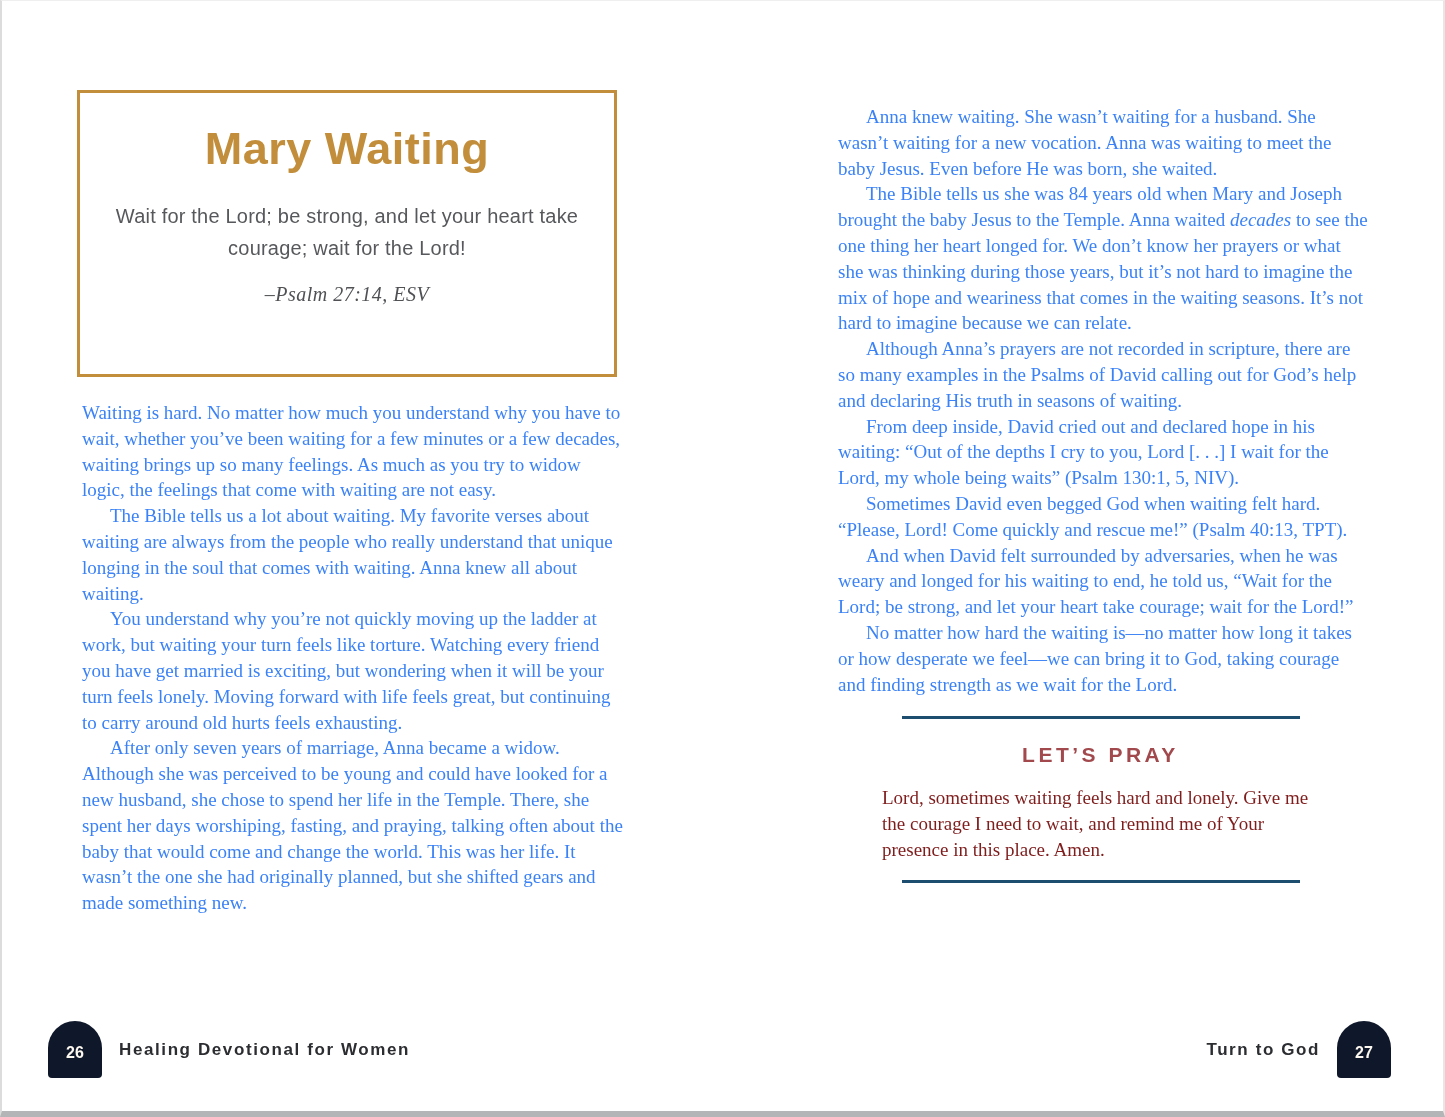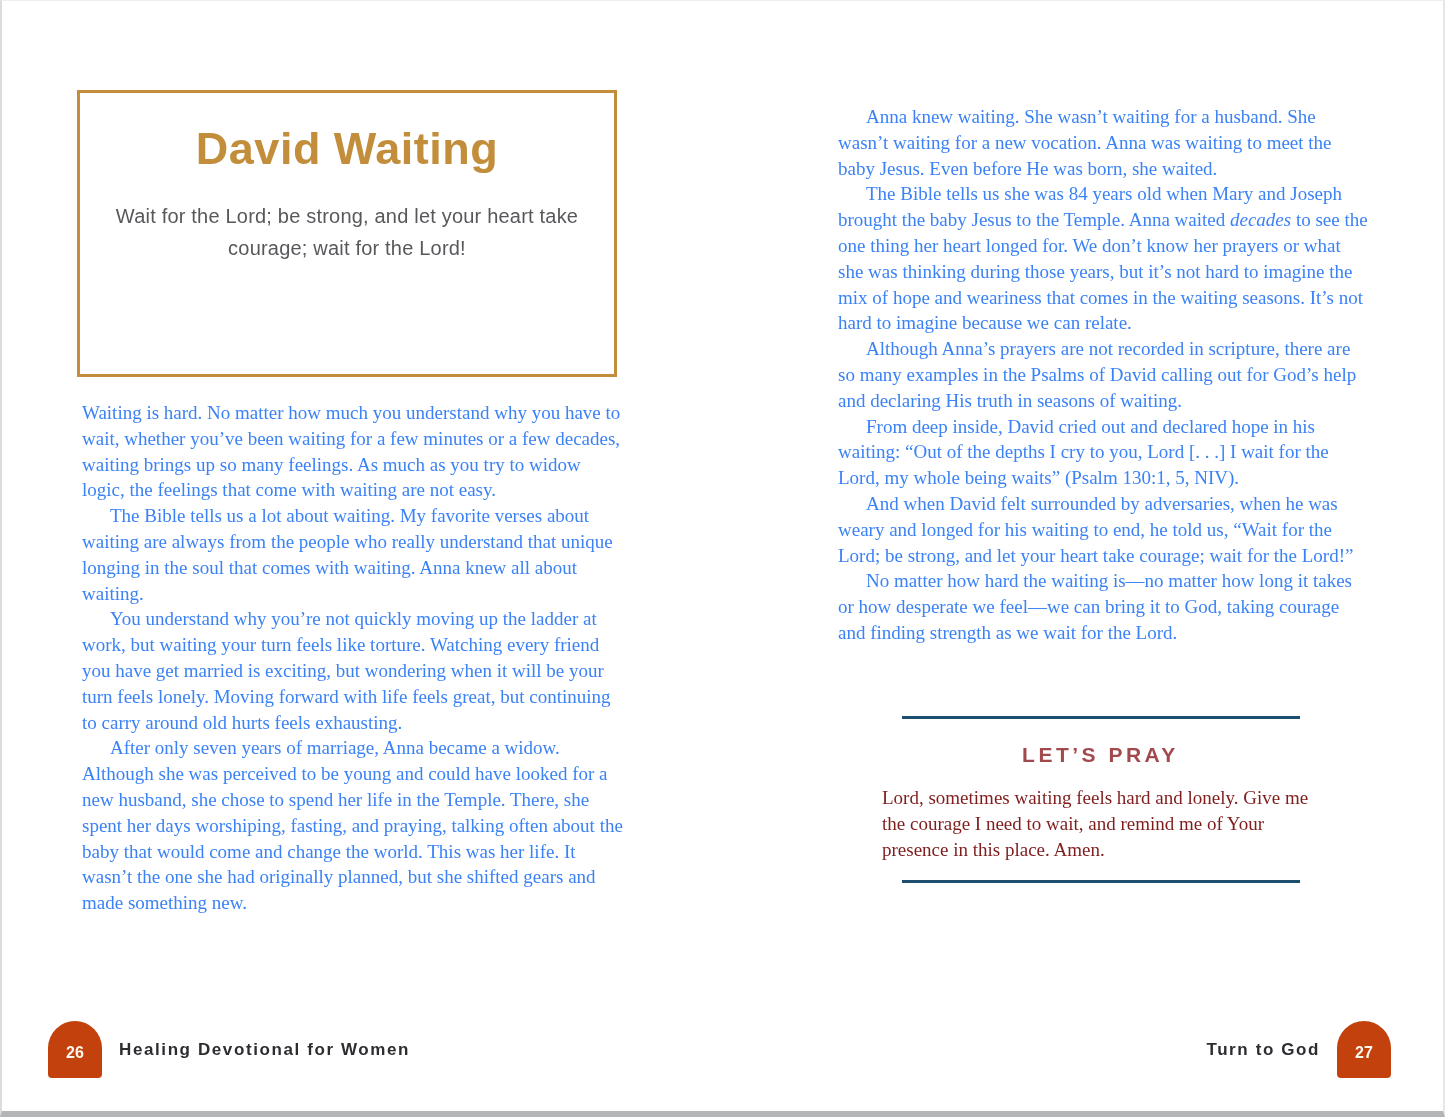--- a/index.html
+++ b/index.html
@@ -121,7 +121,7 @@
 
 <div class="abs title-box">
   <div class="chapter-title">
-    <span style="display:block">David Waiting</span>
+    <span style="display:block">Mary Waiting</span>
   </div>
   <div class="verse">Wait for the Lord; be strong, and let your heart take courage; wait for the Lord!</div>
 </div>

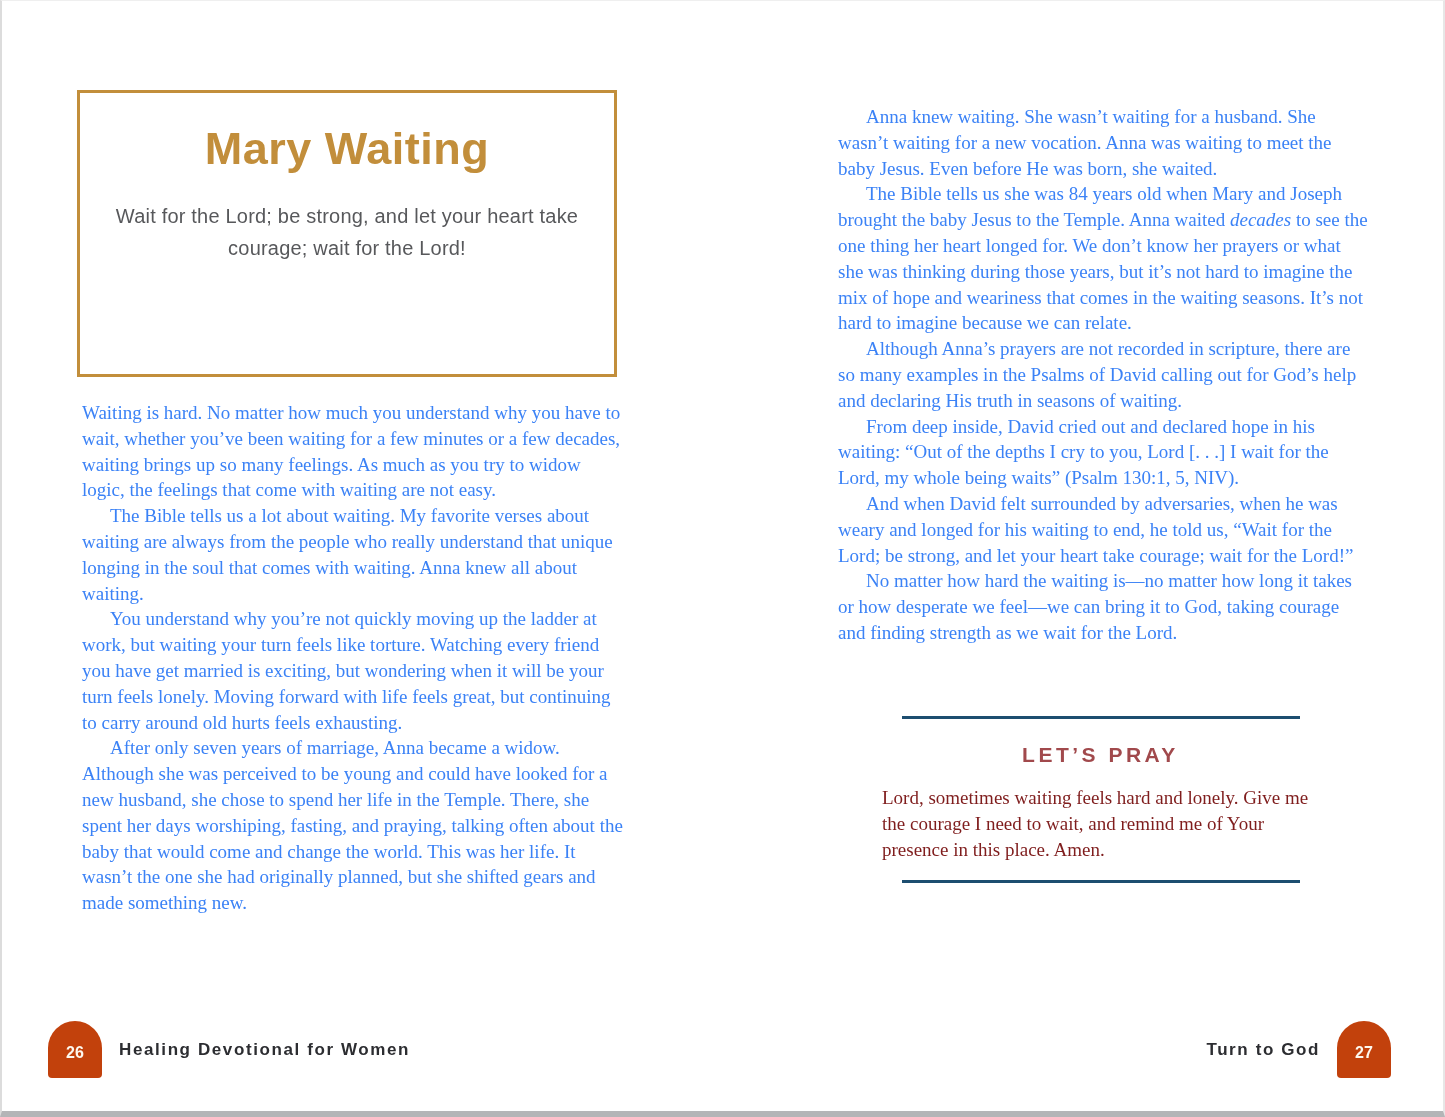--- a/index.html
+++ b/index.html
@@ -124,6 +124,7 @@
     <span style="display:block">Mary Waiting</span>
   </div>
   <div class="verse">Wait for the Lord; be strong, and let your heart take courage; wait for the Lord!</div>
+  <div class="verse-attribution">–Psalm 27:14, ESV</div>
 </div>
 
 <div class="abs left-body body-text no-indent-first">

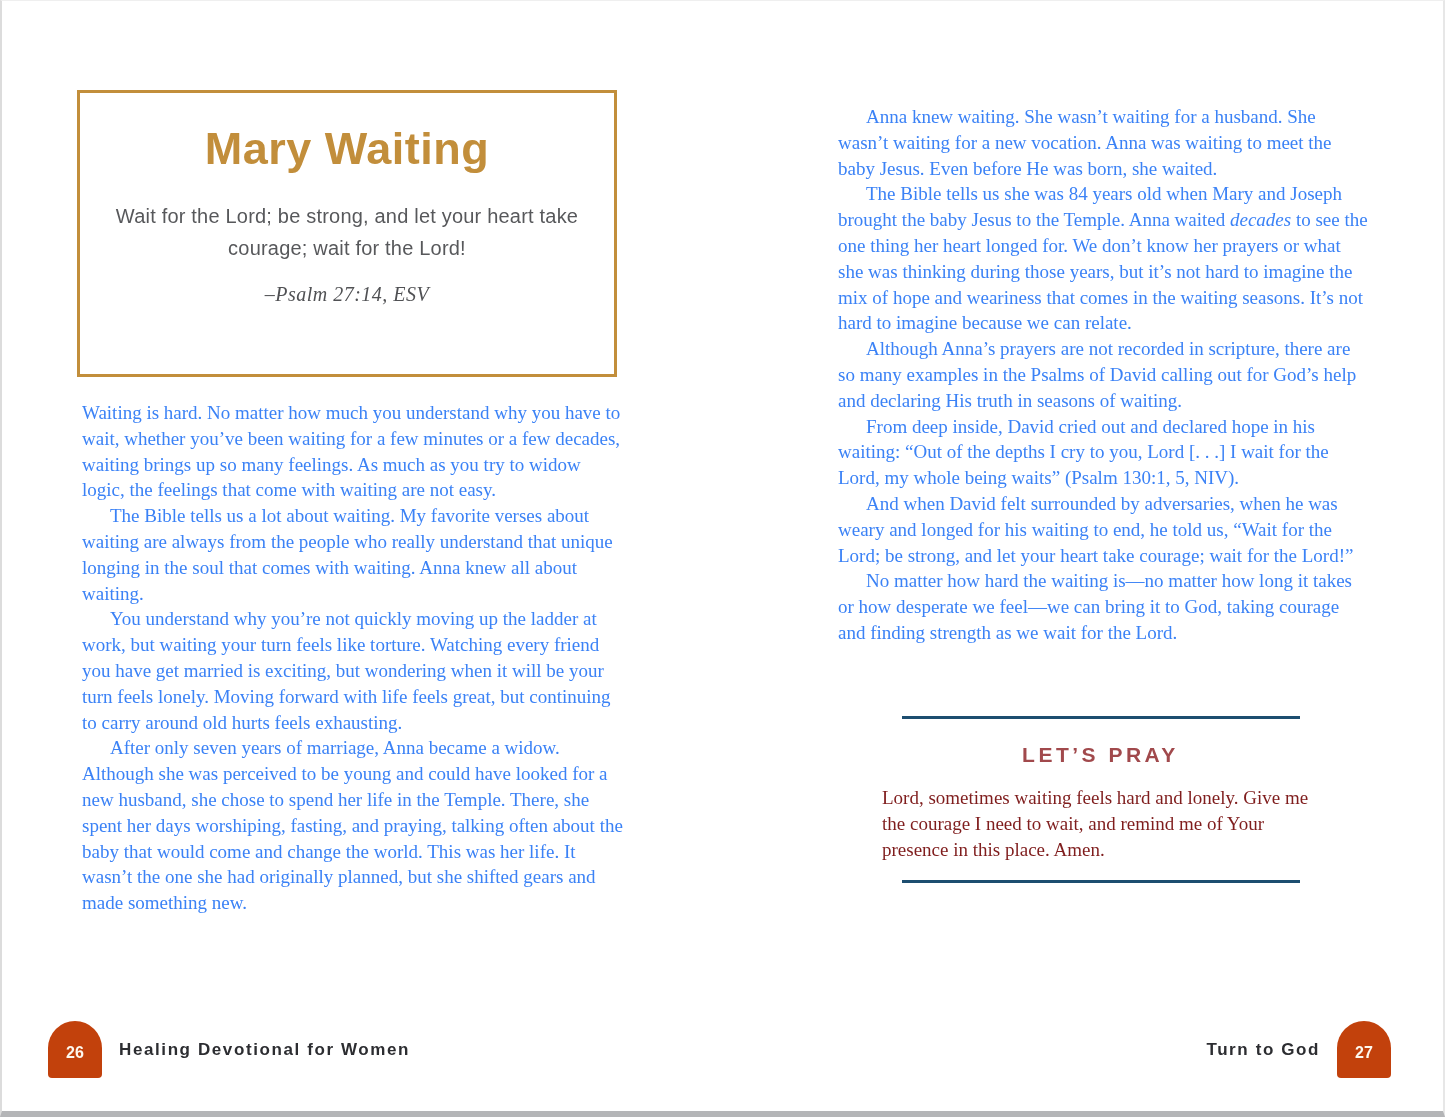--- a/index.html
+++ b/index.html
@@ -146,6 +146,7 @@
     <p><span>The Bible tells us she was 84 years old when Mary and Joseph brought the baby Jesus to the Temple. Anna waited </span><em>decades</em><span> to see the one thing her heart longed for. We don’t know her prayers or what she was thinking during those years, but it’s not hard to imagine the mix of hope and weariness that comes in the waiting seasons. It’s not hard to imagine because we can relate.</span></p>
     <p><span>Although Anna’s prayers are not recorded in scripture, there are so many examples in the Psalms of David calling out for God’s help and declaring His truth in seasons of waiting.</span></p>
     <p><span>From deep inside, David cried out and declared hope in his waiting: “Out of the depths I cry to you, Lord [. . .] I wait for the Lord, my whole being waits” (Psalm 130:1, 5, NIV).</span></p>
+    <p><span>Sometimes David even begged God when waiting felt hard. “Please, Lord! Come quickly and rescue me!” (Psalm 40:13, TPT).</span></p>
     <p><span>And when David felt surrounded by adversaries, when he was weary and longed for his waiting to end, he told us, “Wait for the Lord; be strong, and let your heart take courage; wait for the Lord!”</span></p>
     <p><span>No matter how hard the waiting is—no matter how long it takes or how desperate we feel—we can bring it to God, taking courage and finding strength as we wait for the Lord.</span></p>
   </div>

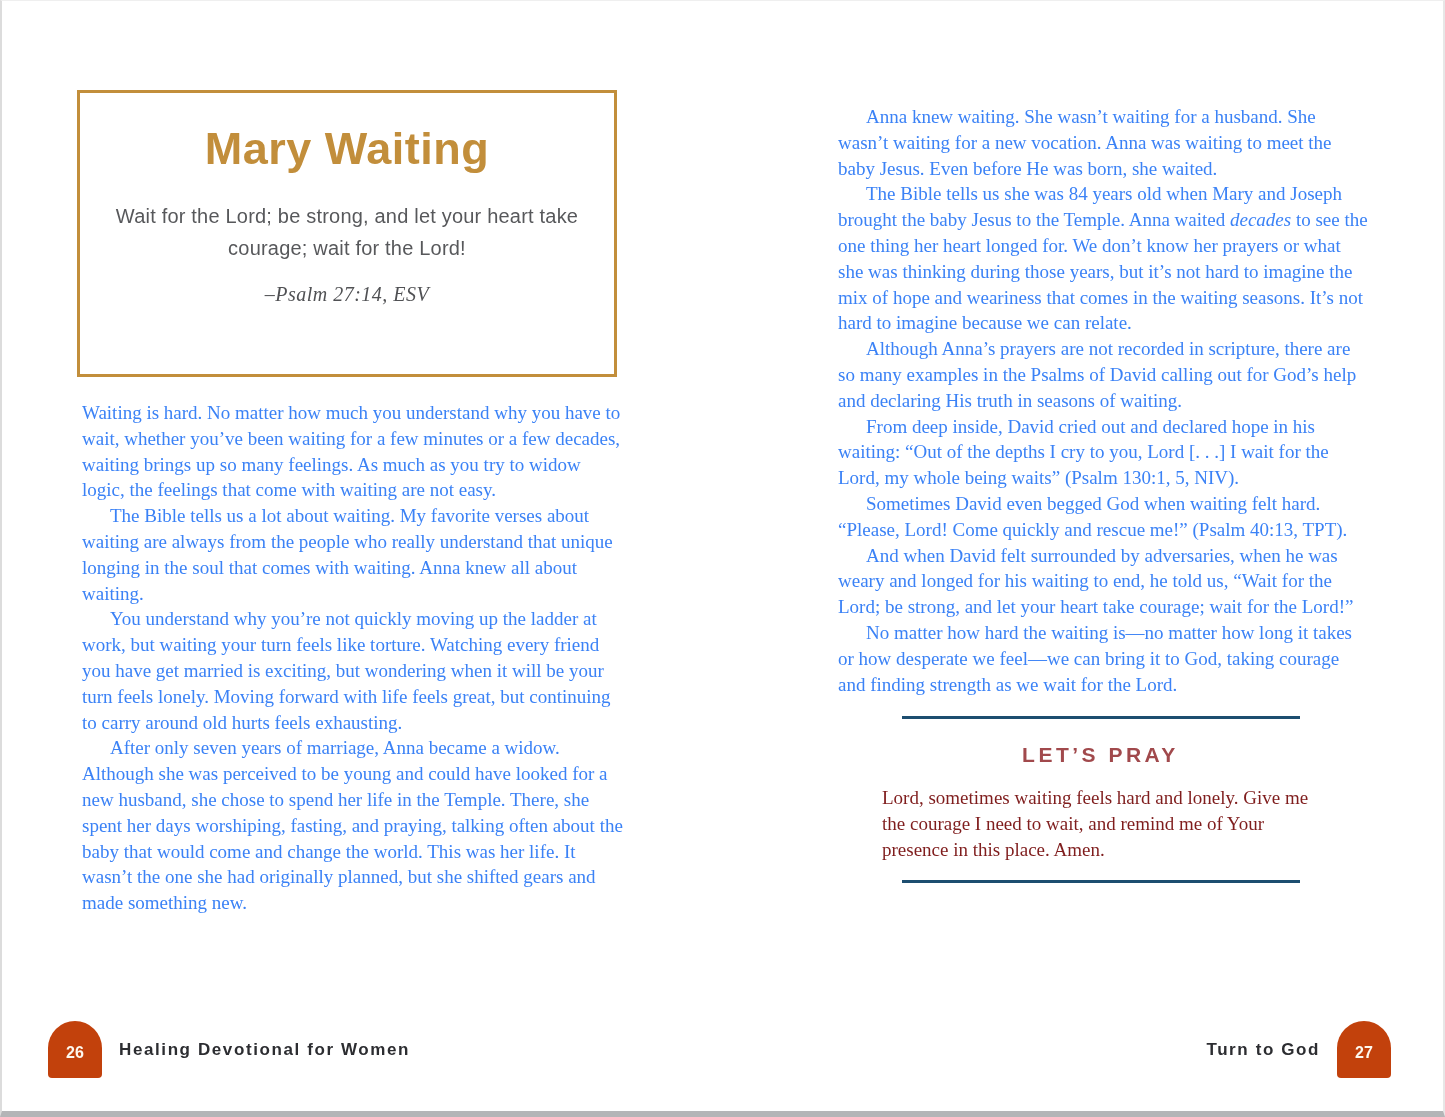--- a/index.html
+++ b/index.html
@@ -96,7 +96,7 @@
   .footer-right { right: 52px; top: 1020px; }
   .page-badge {
     width: 54px; height: 57px;
-    background: #c2410c;
+    background: #0f172a;
     border-radius: 27px 27px 4px 4px;
     display: flex; align-items: center; justify-content: center;
     padding-top: 6px;

